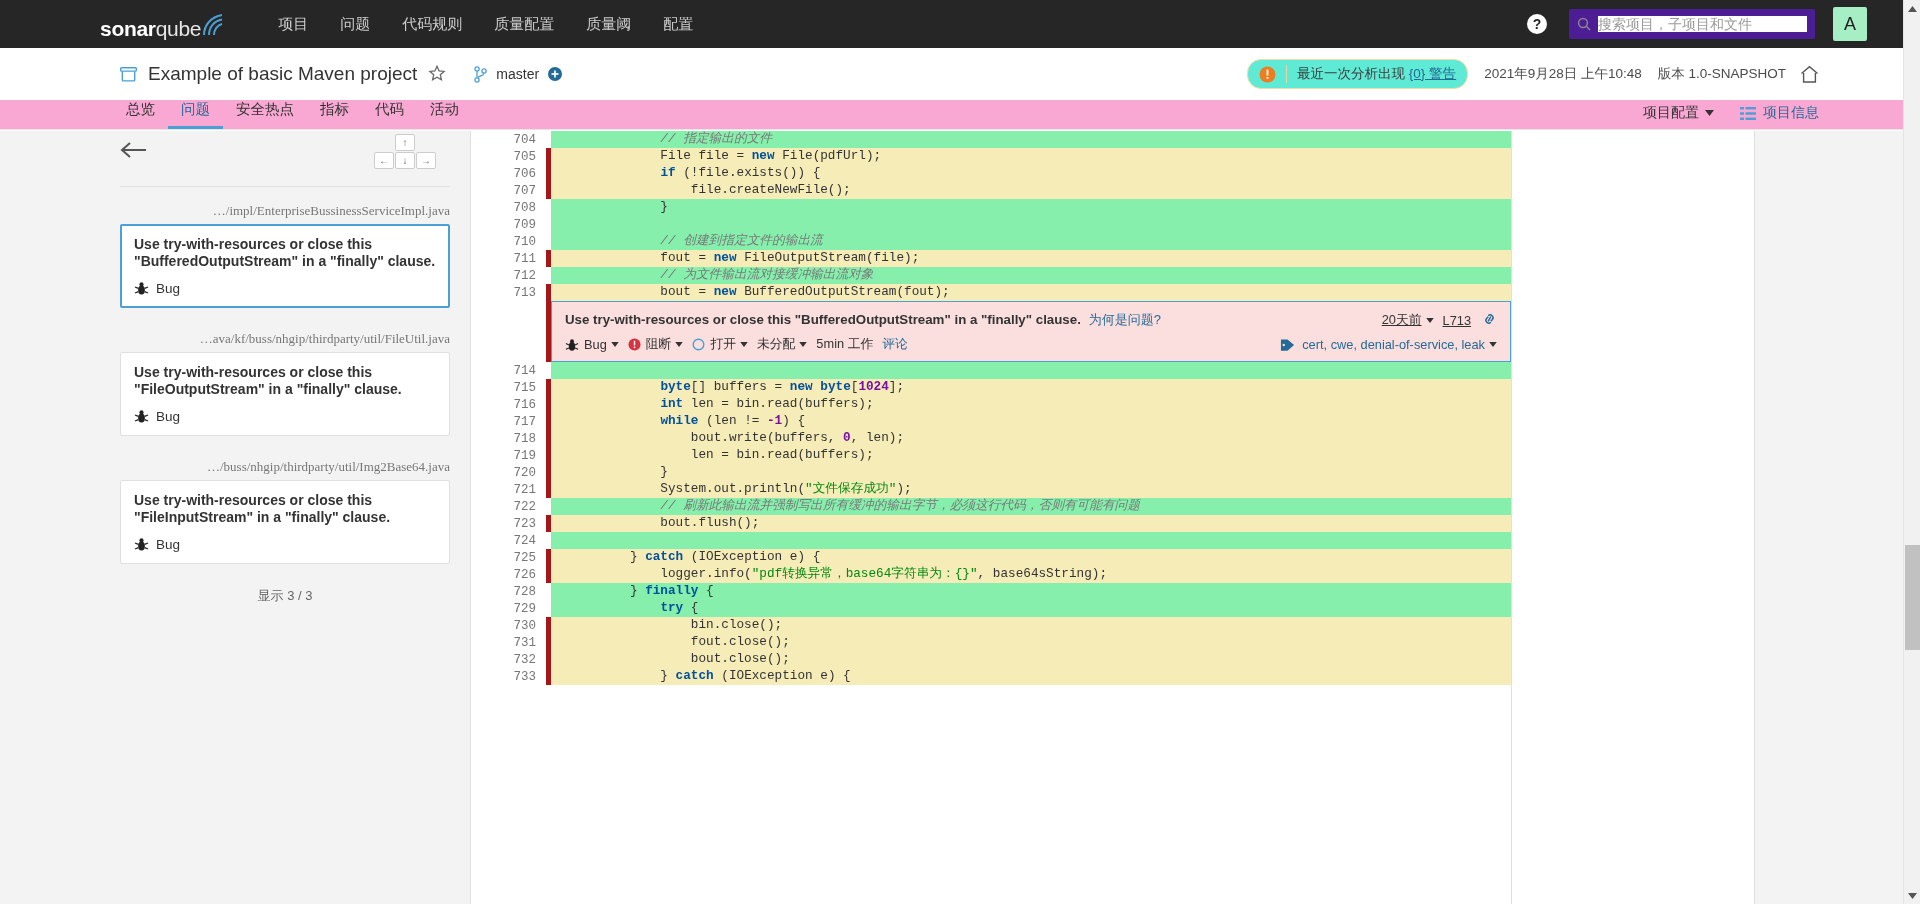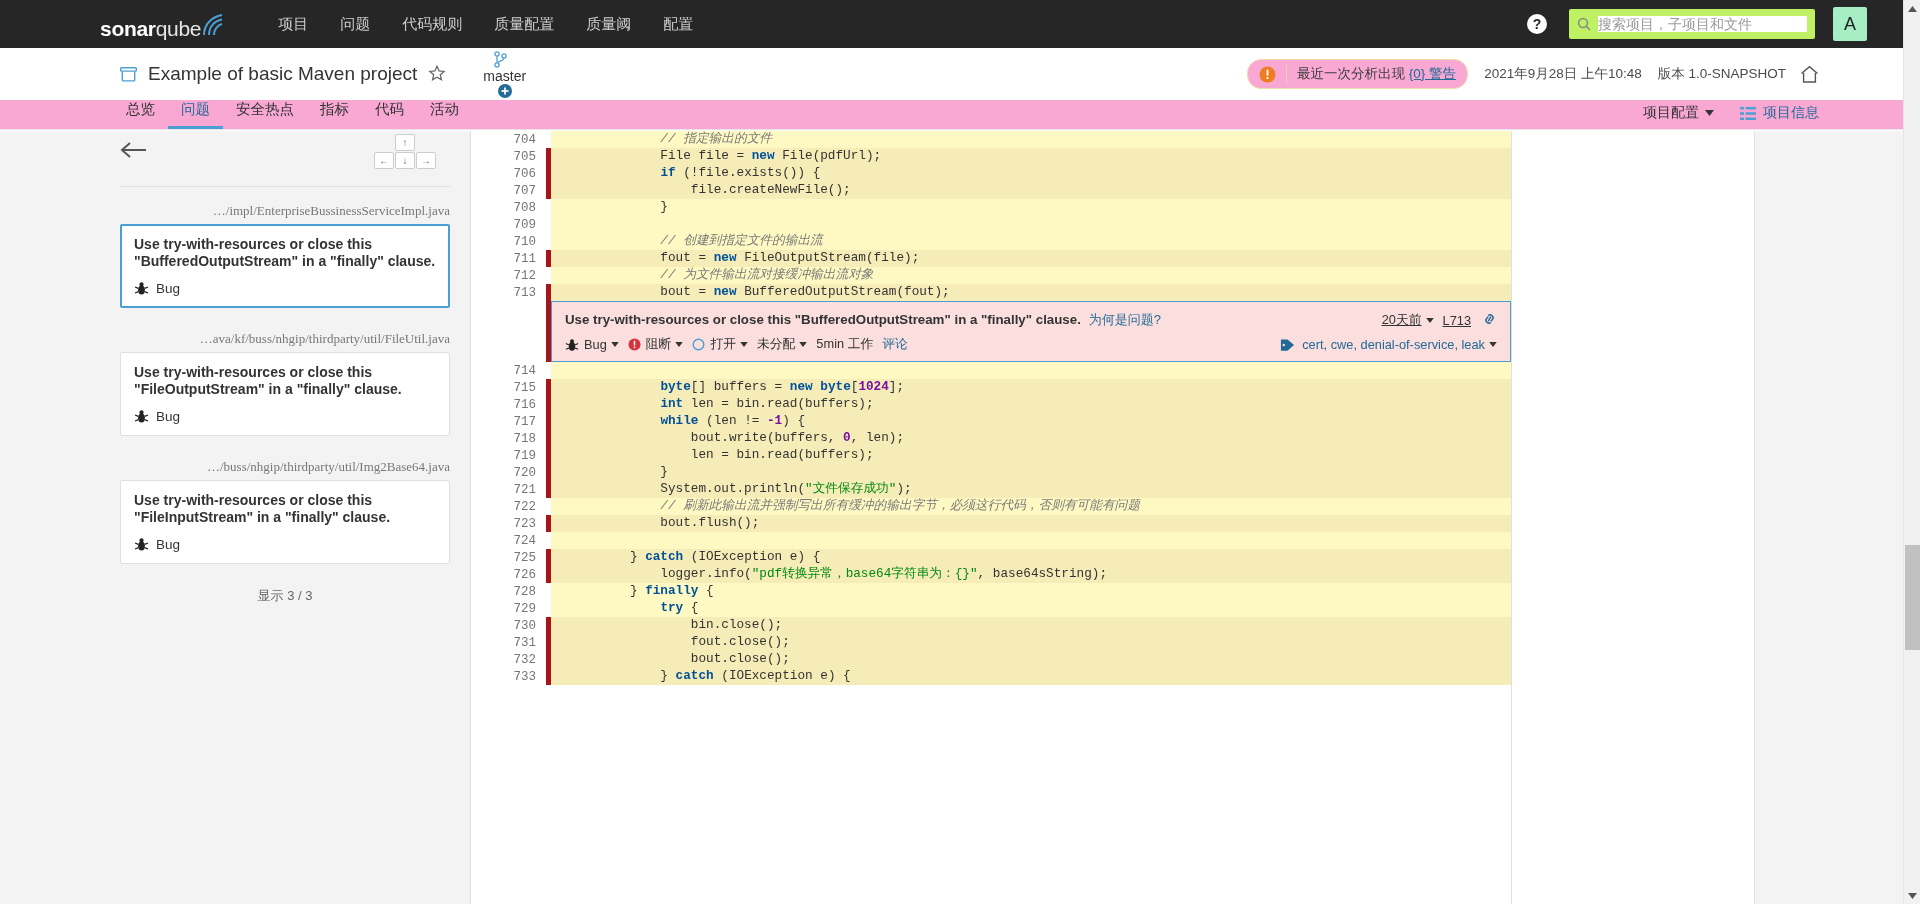--- a/index.html
+++ b/index.html
@@ -47,7 +47,7 @@
     margin-right: 22px; cursor: pointer;
   }
   .search-box {
-    width: 246px; height: 30px; background: #bef264; border-radius: 2px;
+    width: 246px; height: 30px; background: #4c1d95; border-radius: 2px;
     display: flex; align-items: center; padding: 0 8px; cursor: text;
   }
   .search-box svg { flex: none; }

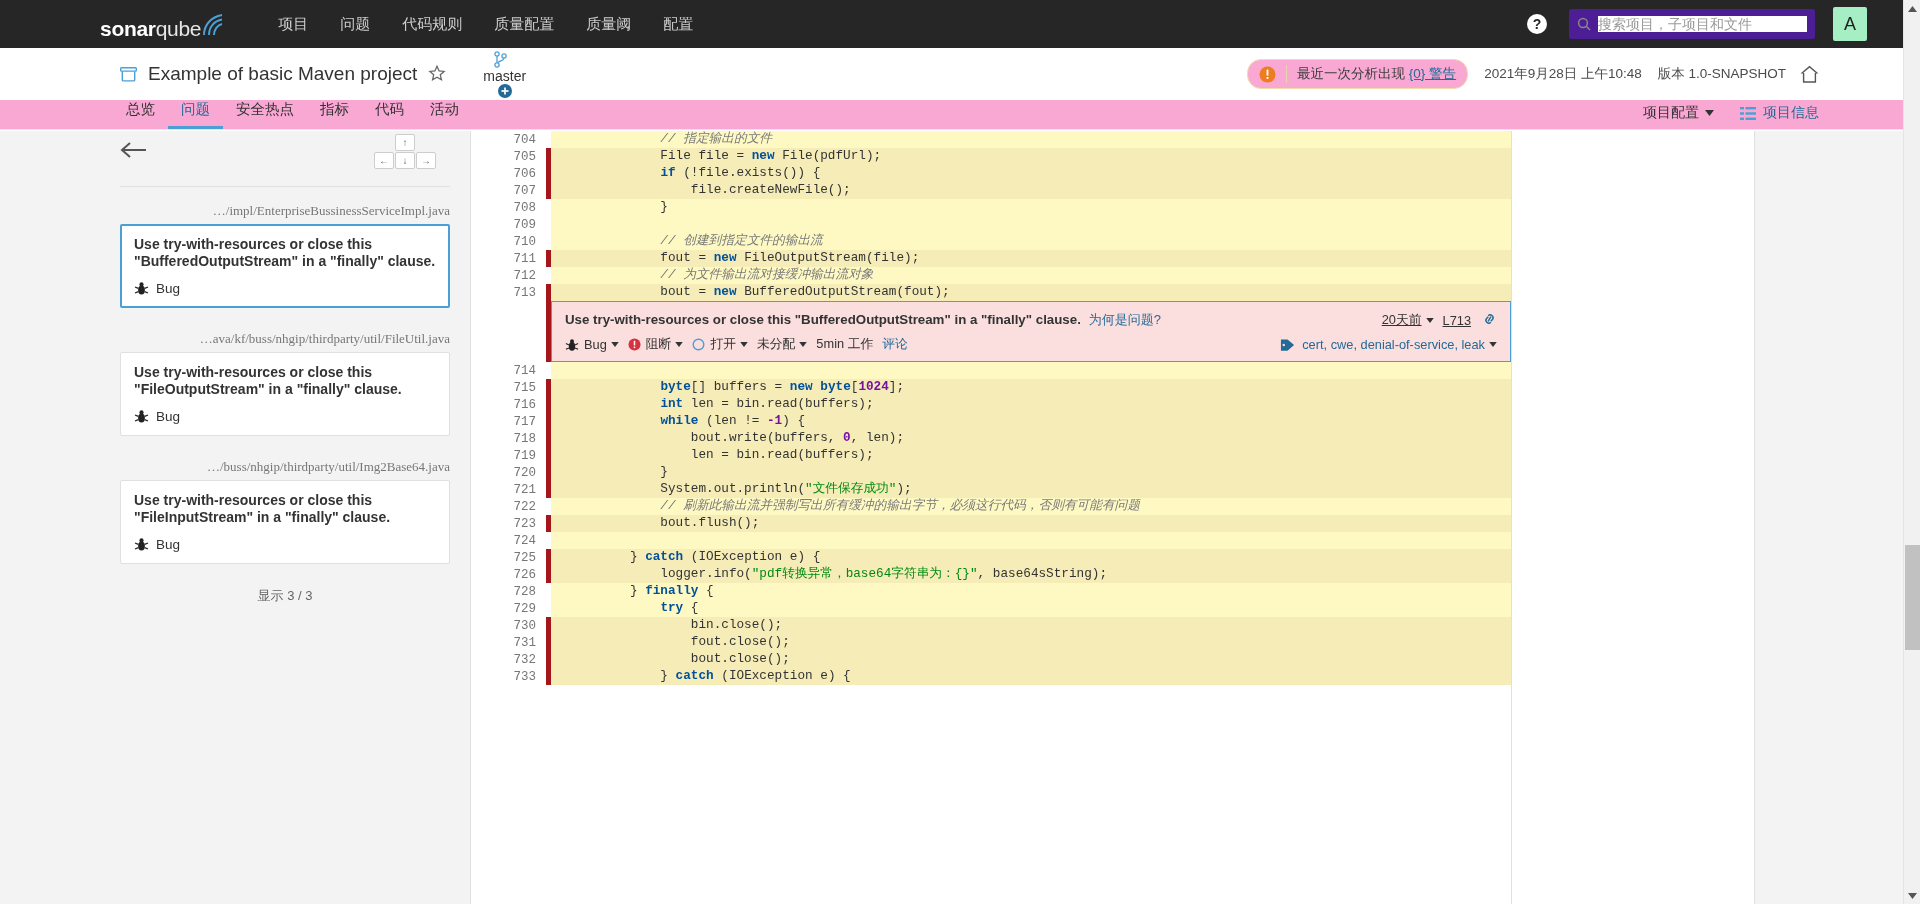--- a/index.html
+++ b/index.html
@@ -73,7 +73,7 @@
   .ph-left { display: flex; align-items: center; margin-left: 120px; }
   .ph-title { font-size: 19px; color: #333; margin-left: 11px; cursor: pointer; }
   .star-icon { margin-left: 11px; cursor: pointer; }
-  .branch-group { display: flex; align-items: center; margin-left: 28px; cursor: pointer; flex-direction: column; }
+  .branch-group { display: flex; align-items: center; margin-left: 28px; cursor: pointer; }
   .branch-name { font-size: 14px; color: #333; margin-left: 9px; }
   .branch-plus { margin-left: 9px; }
 

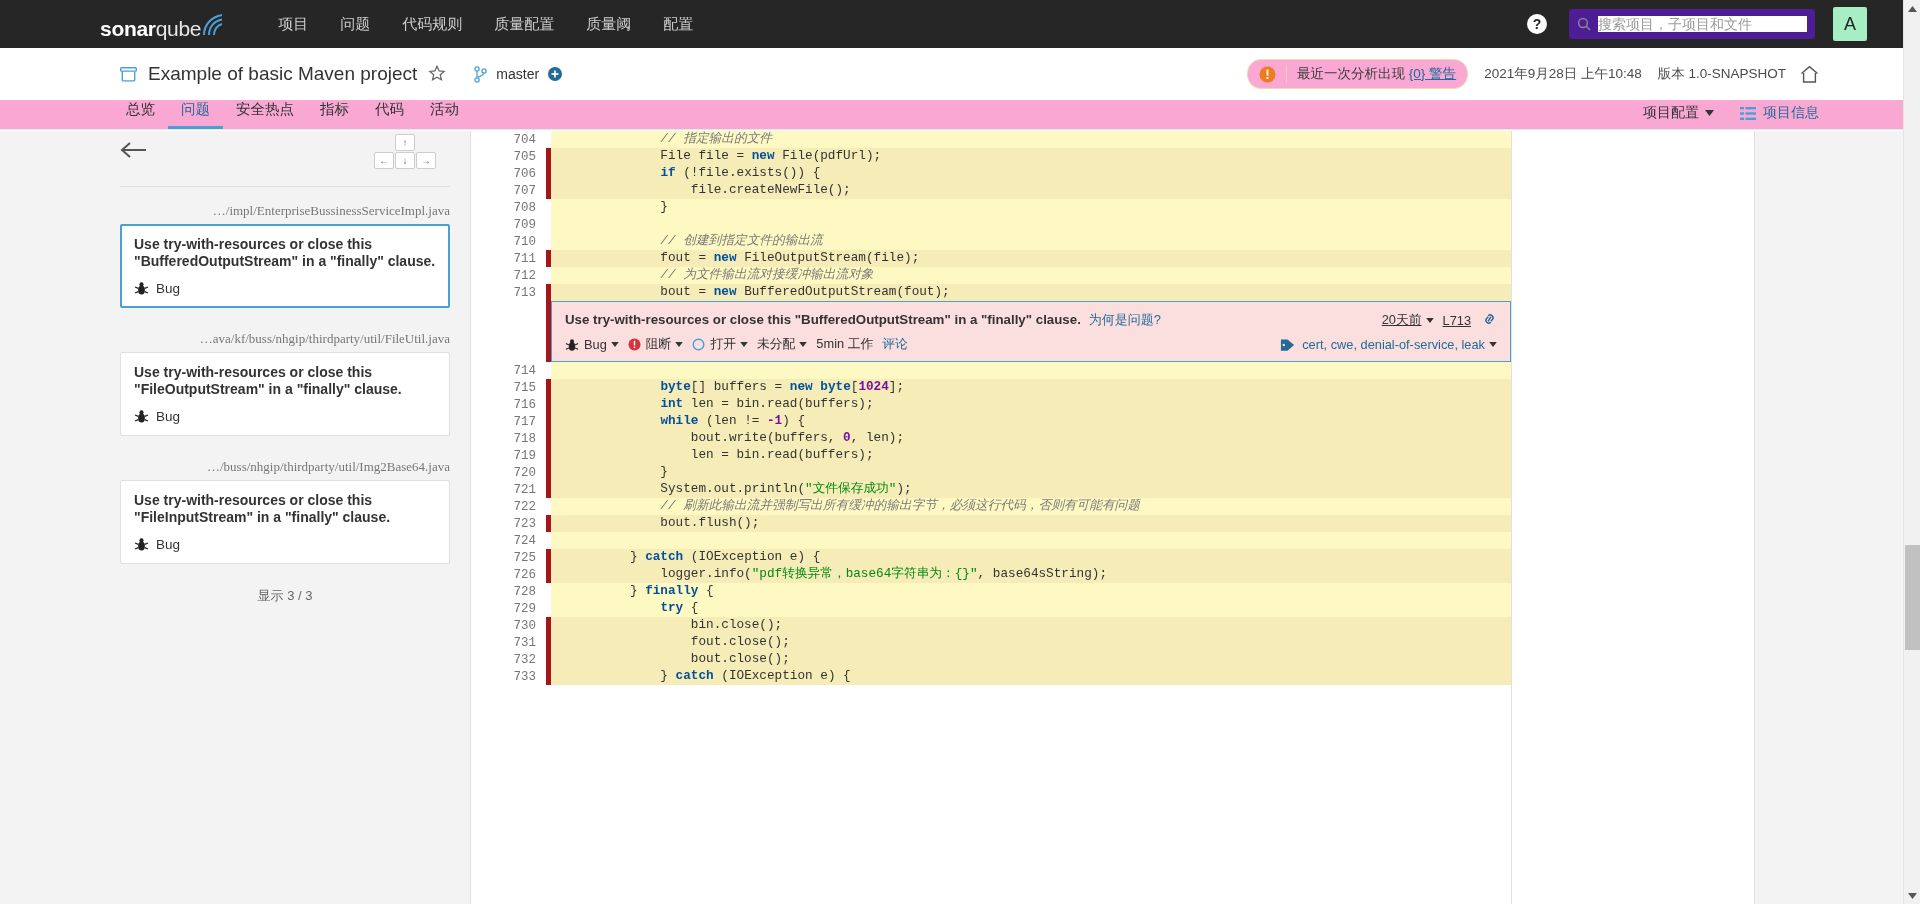--- a/index.html
+++ b/index.html
@@ -79,7 +79,7 @@
 
   .ph-right { position: absolute; right: 0; display: flex; align-items: center; height: 52px; }
   .warn-pill {
-    background: #f9a8d4; border: 1px solid #f0dca8;
+    background: #5eead4; border: 1px solid #f0dca8;
     height: 30px; display: flex; align-items: center;
     padding: 0 11px; border-radius: 14px;
   }

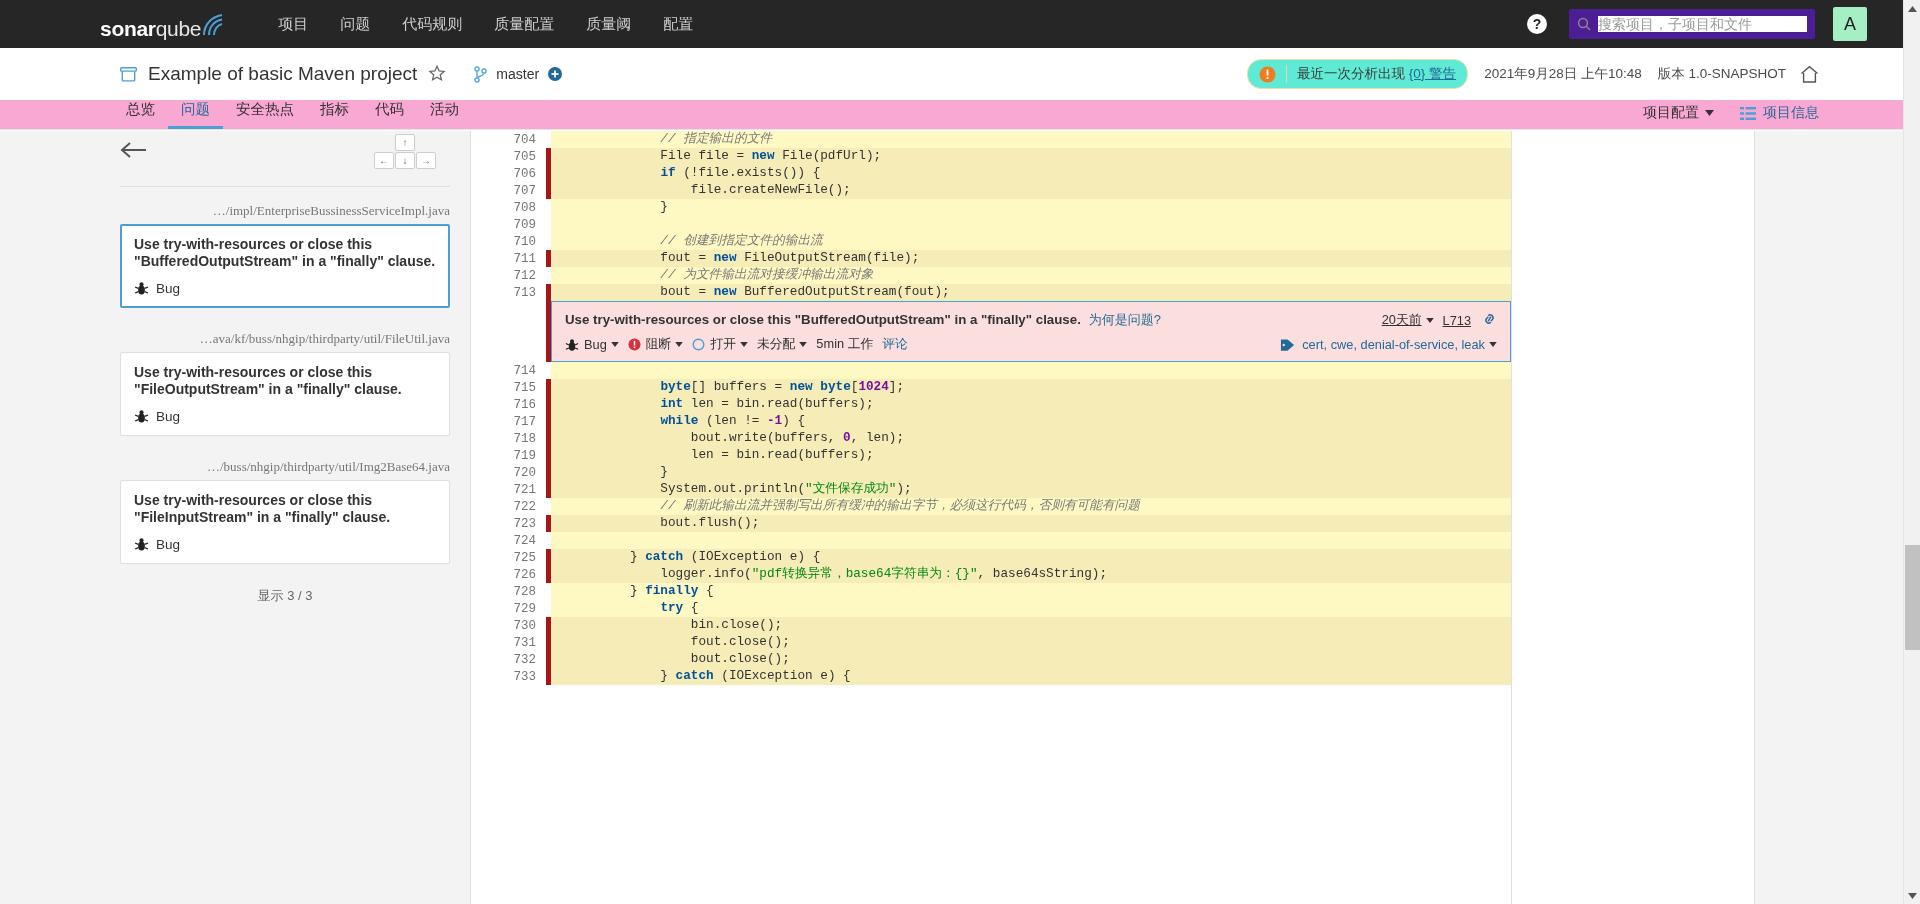--- a/index.html
+++ b/index.html
@@ -169,7 +169,7 @@
     color: #333; padding-left: 18px;
   }
   .code-line.hl .code-text { background: #f5ecb8; }
-  .code-line.hl2 .code-text { background: #fef9c3; }
+  .code-line.hl2 .code-text { background: #86efac; }
   .kw { color: #00519a; font-weight: bold; }
   .cmt { color: #787878; font-style: italic; }
   .str { color: #028a0f; }

